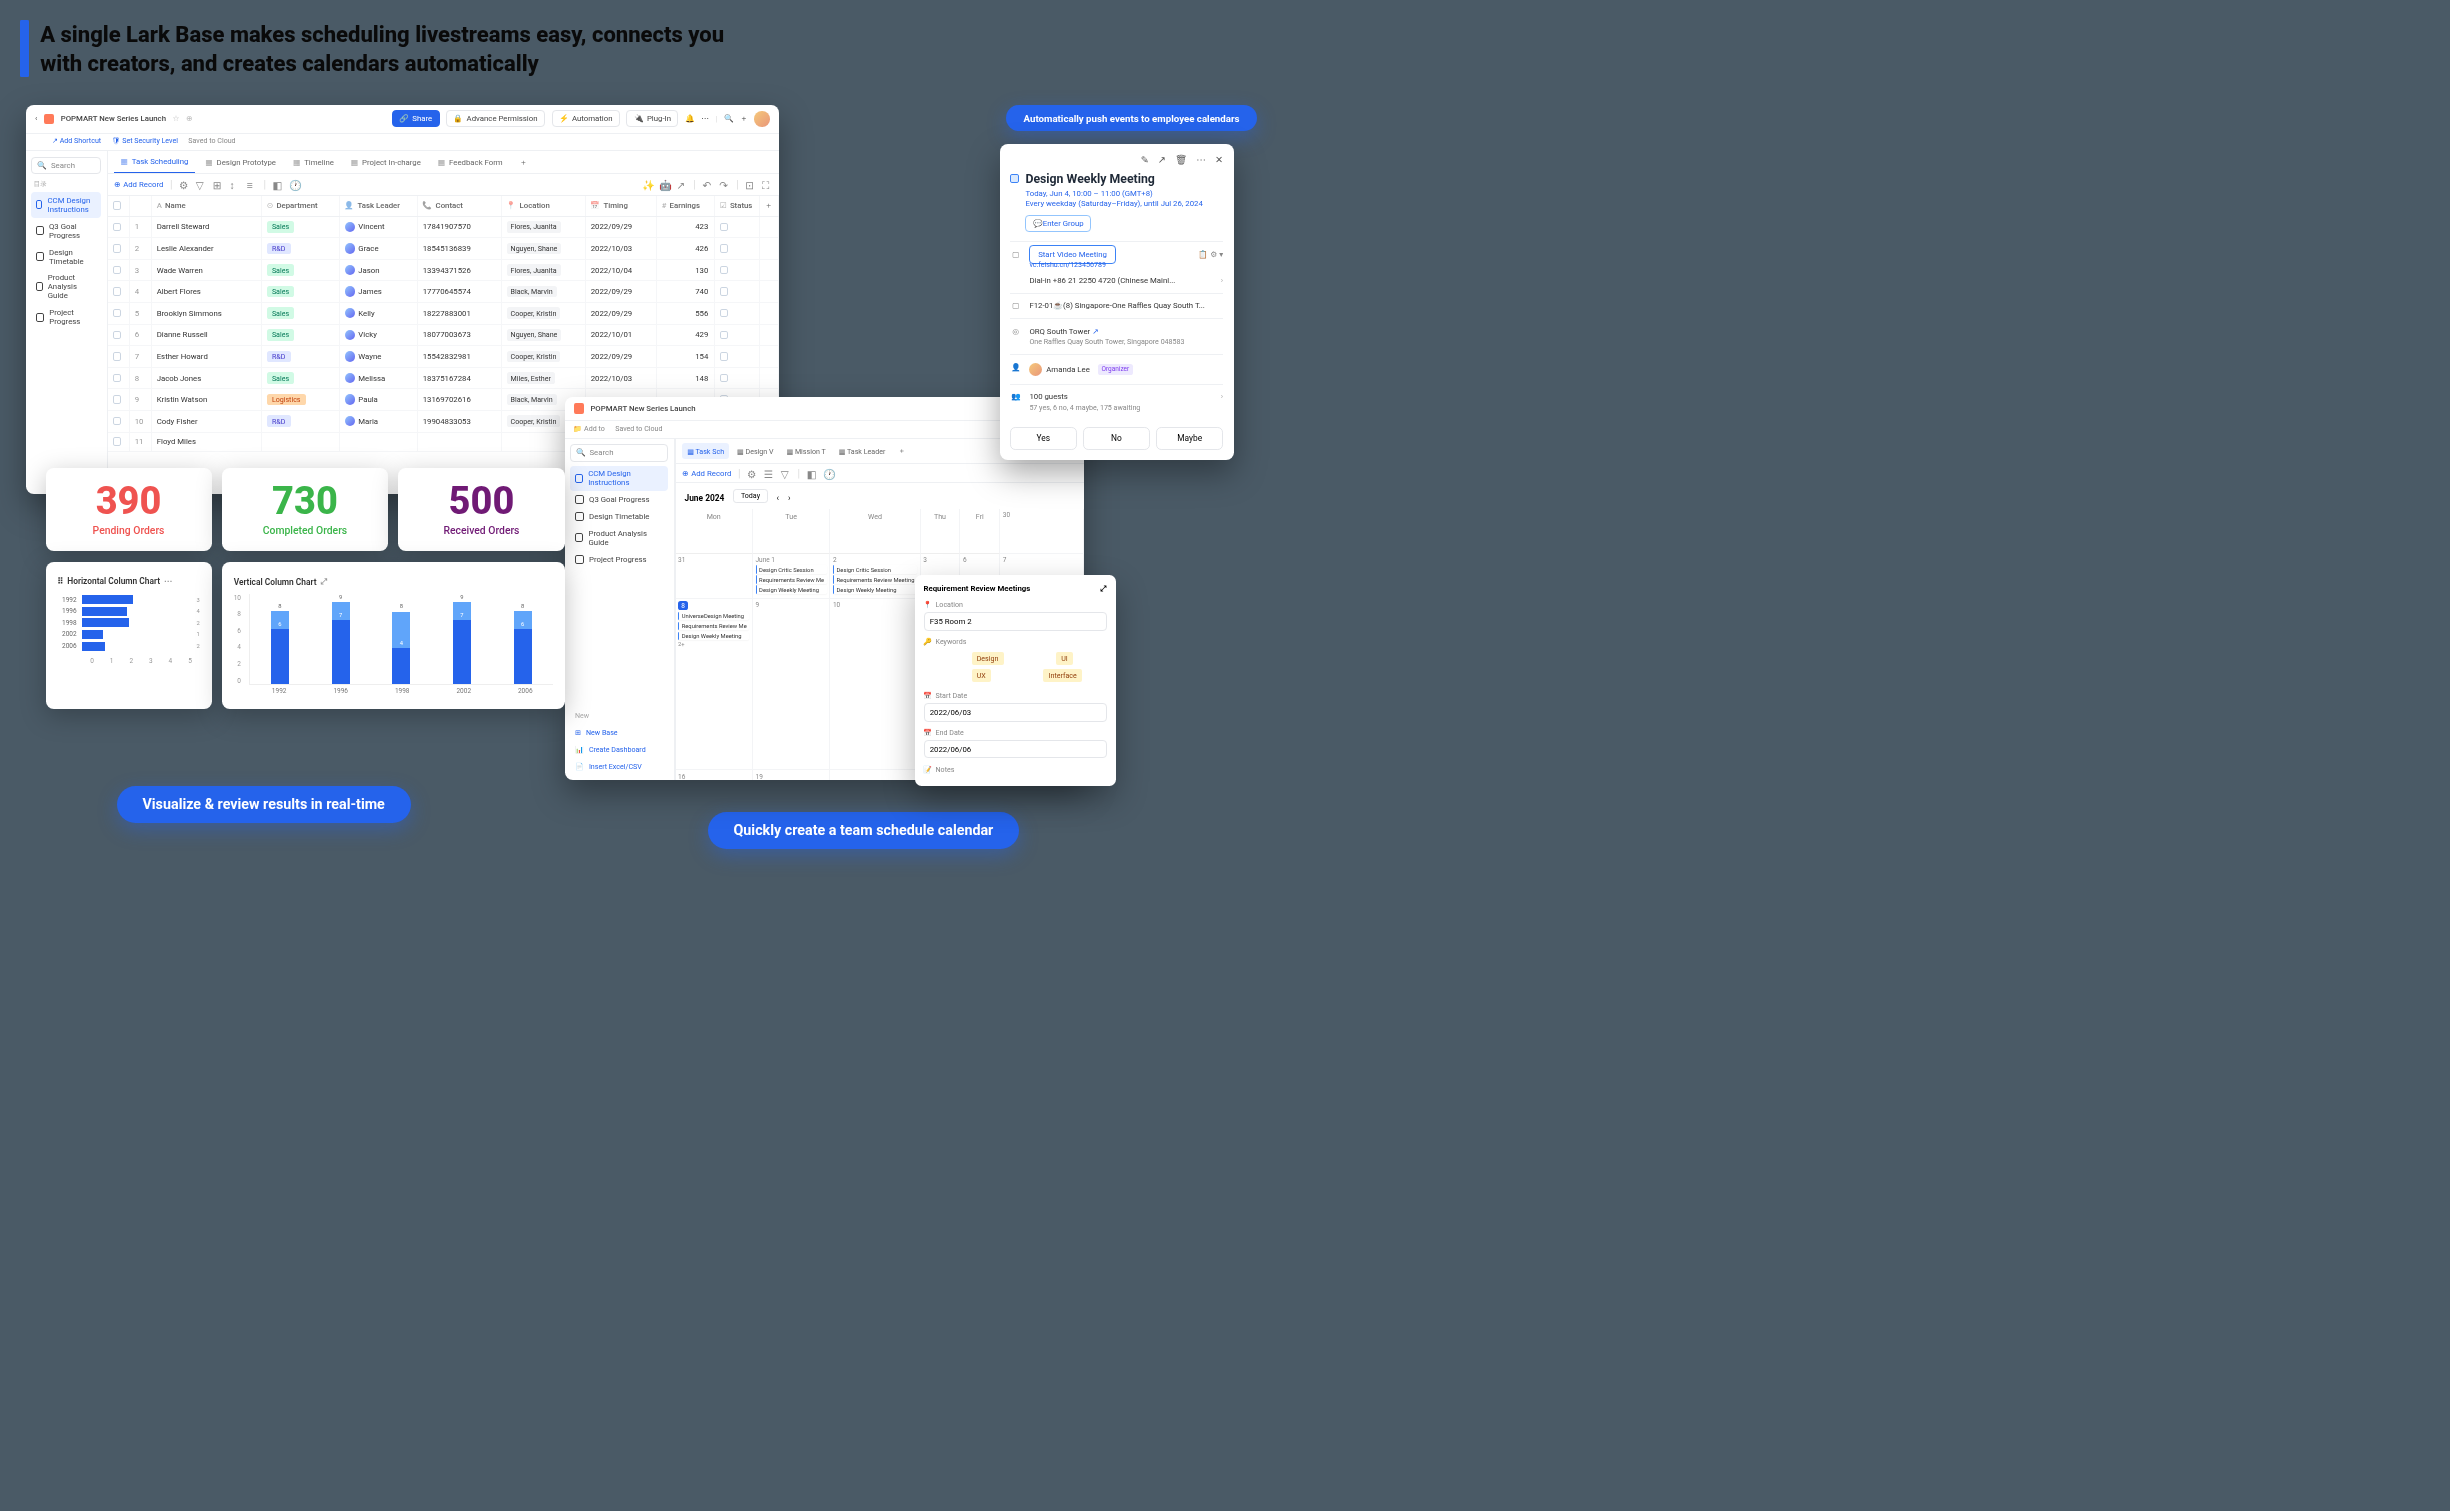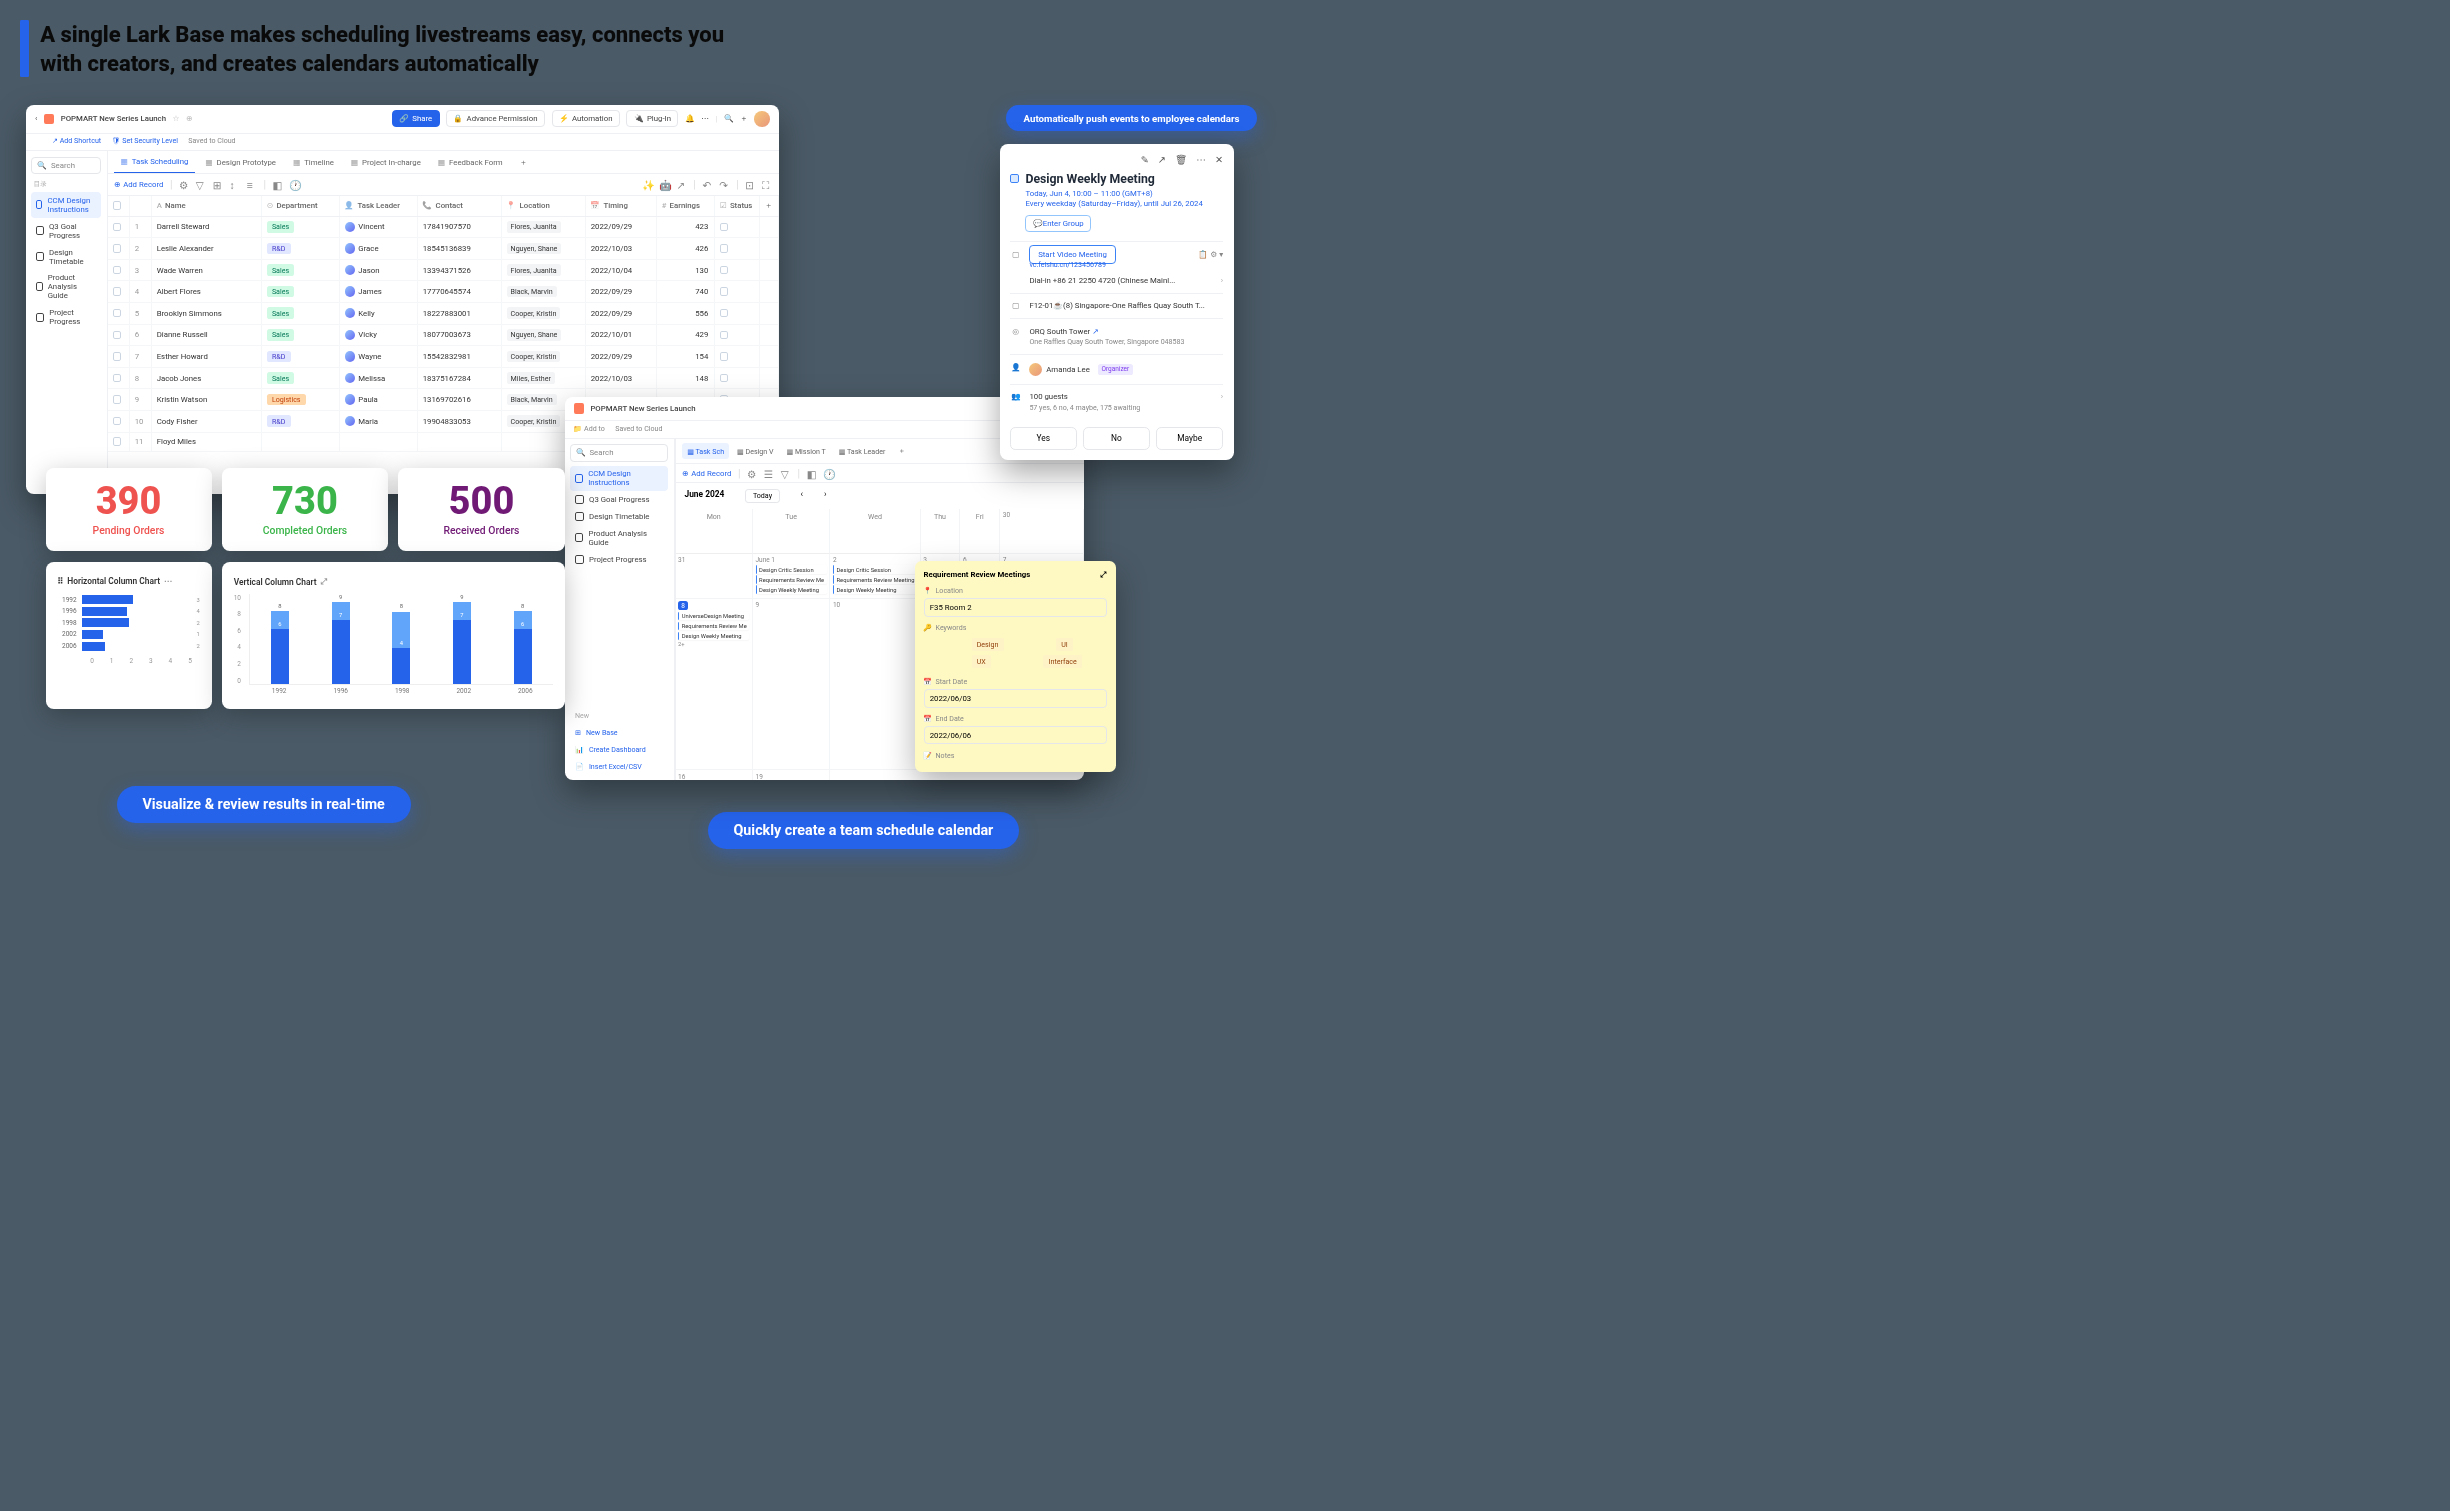--- a/index.html
+++ b/index.html
@@ -93,7 +93,7 @@
 .cal-tabs{display:flex;gap:2.6px;padding:3.9px 6.5px;border-bottom:0.6px solid #eef0f3;font-size:7.1px;color:#666;}
 .cal-tab{padding:3.2px 5.2px;cursor:pointer;display:flex;gap:2.6px;align-items:center;}
 .cal-tab.active{background:#eaf1ff;color:#2563eb;border-radius:3.2px;}
-.cal-head{display:flex;align-items:flex-start;gap:21px;padding:5.2px 9px;font-size:8.4px;}
+.cal-head{display:flex;align-items:flex-end;gap:9px;padding:5.2px 9px;font-size:8.4px;}
 .cal-title{font-weight:700;}
 .cal-grid{display:grid;grid-template-columns:repeat(6,1fr);flex:1;}
 .cal-grid .dh{padding:3.9px;font-size:7.1px;color:#888;border-bottom:0.6px solid #eee;border-right:0.6px solid #f3f4f6;text-align:center;}

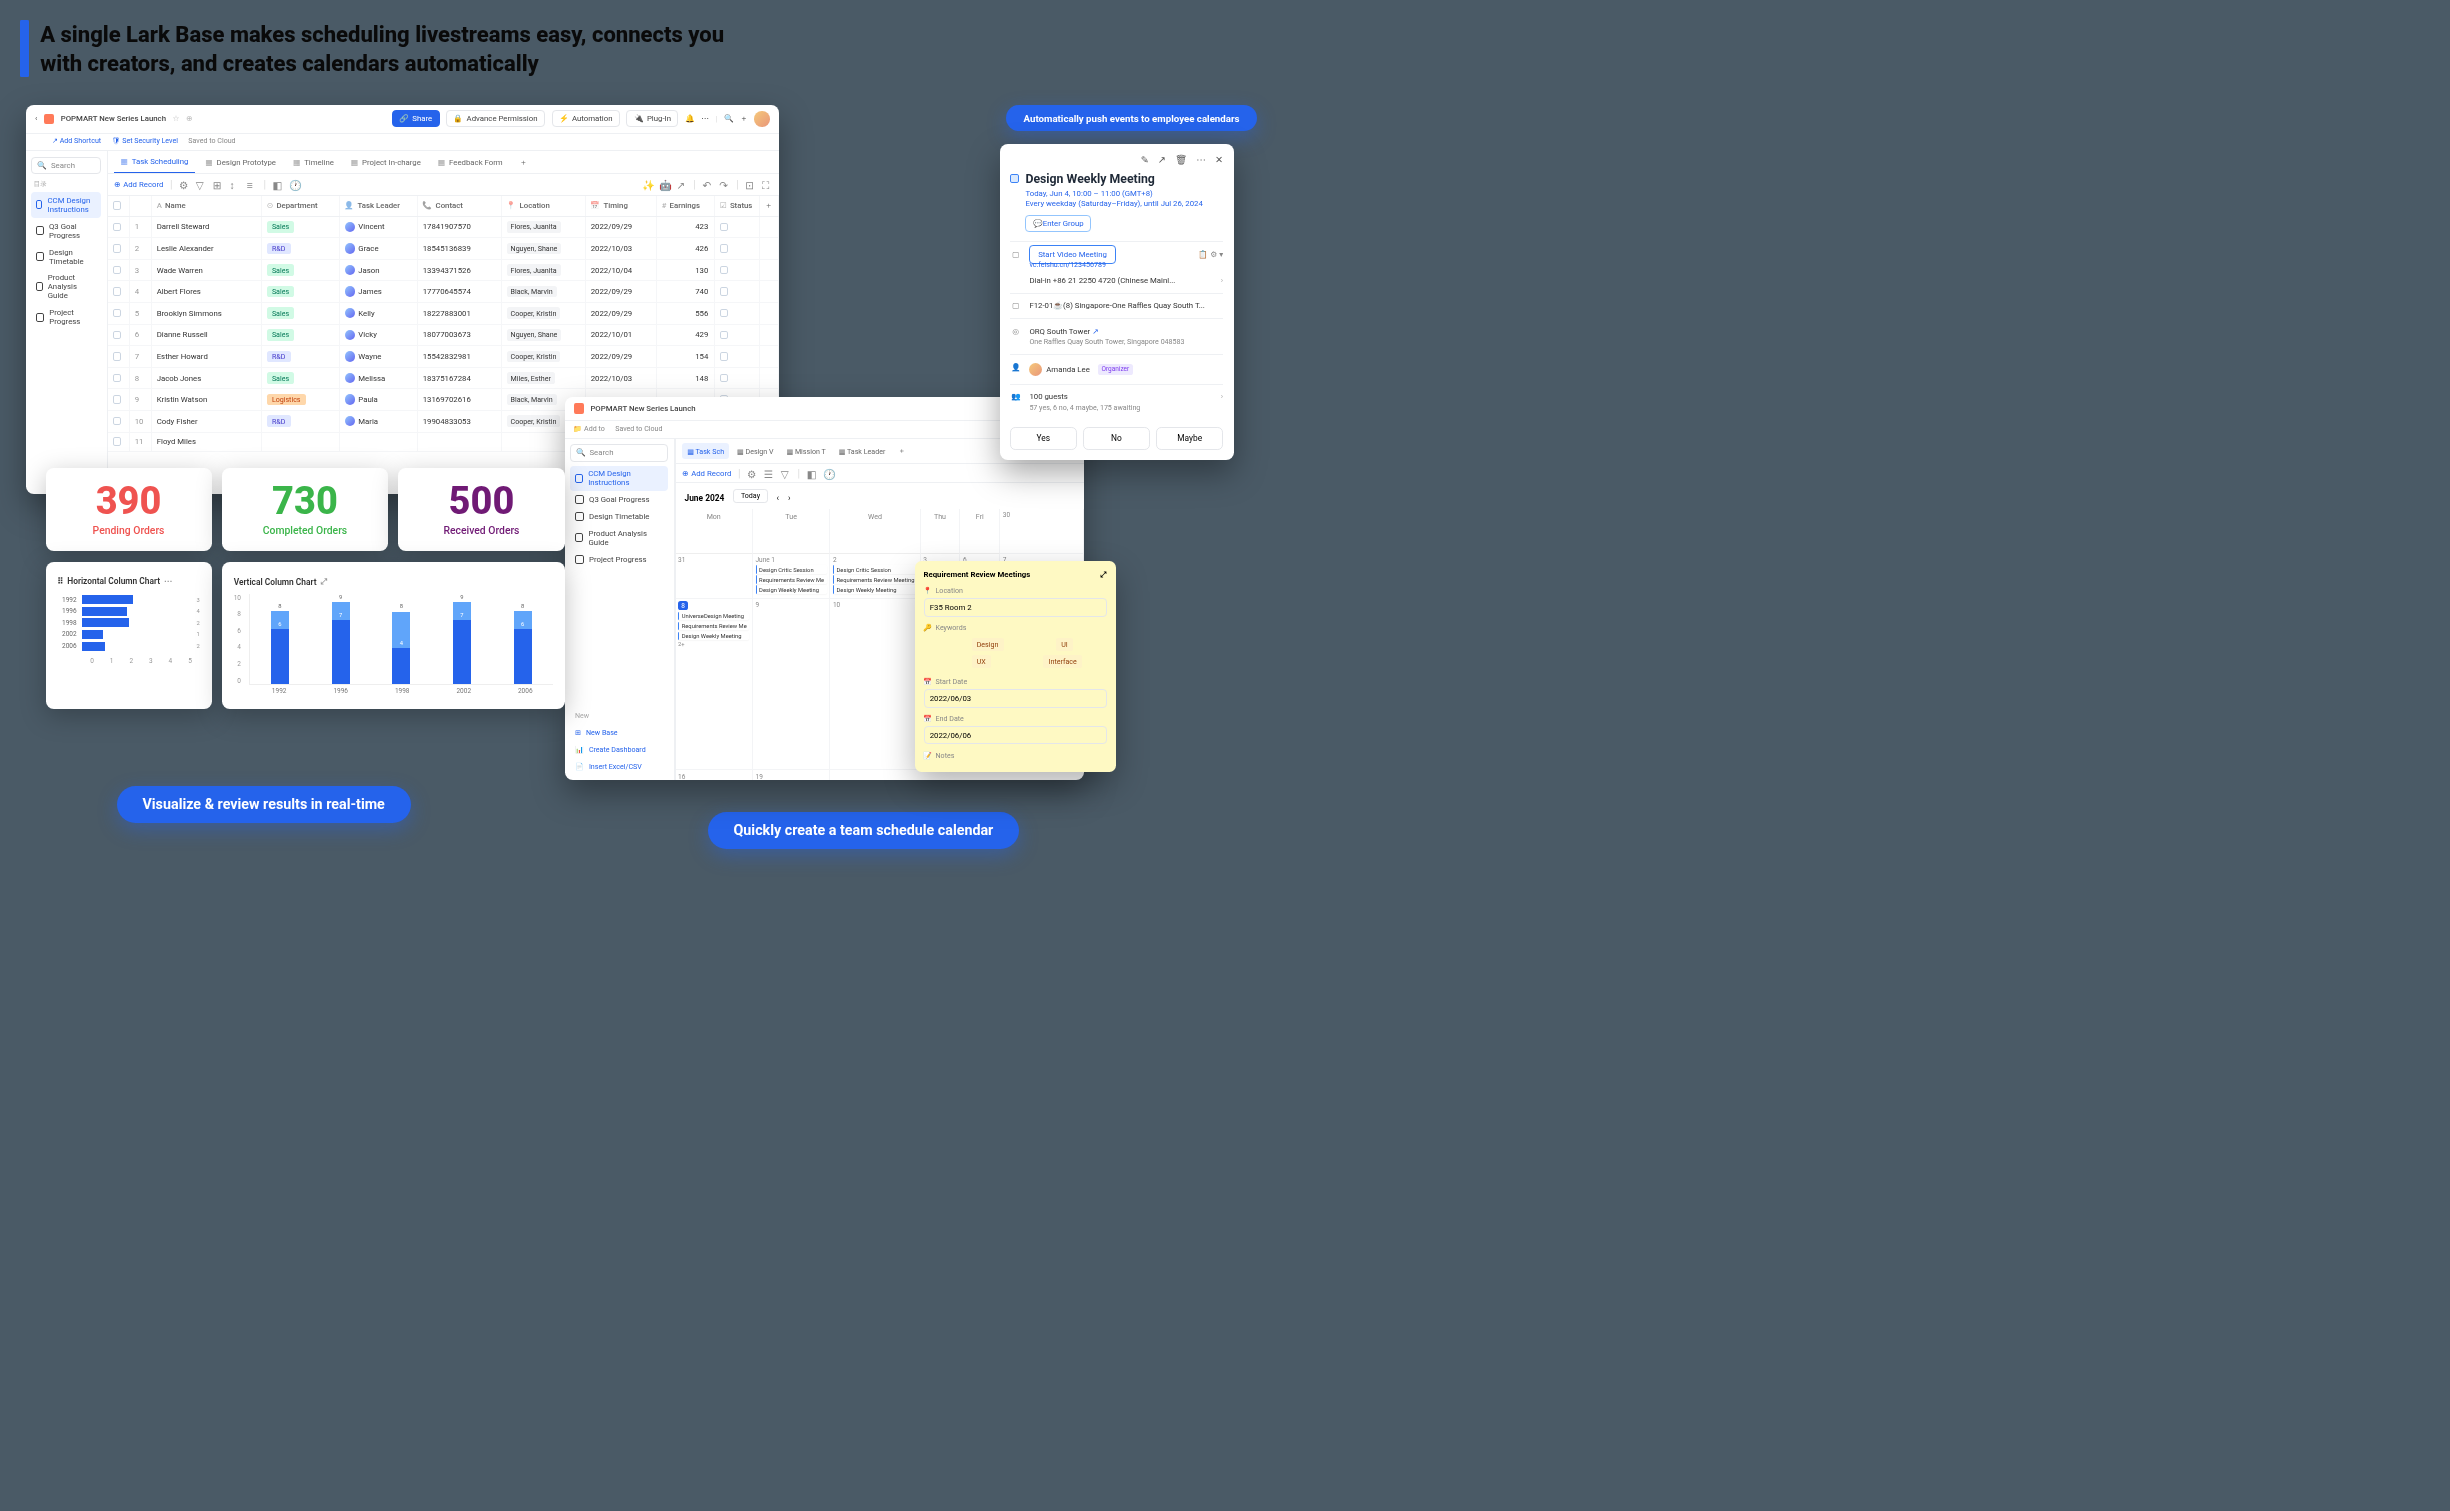--- a/index.html
+++ b/index.html
@@ -112,7 +112,7 @@
 .sb-item{display:flex;align-items:center;gap:5.2px;padding:3.9px 5.2px;cursor:pointer;}
 .sb-item.blue{color:#2563eb;}
 
-.popupB{position:absolute;left:895px;top:456px;width:201px;background:#fef9c3;border-radius:6.5px;box-shadow:0 13px 32px rgba(0,0,0,.3);padding:9px;z-index:6;font-size:7.8px;}
+.popupB{position:absolute;left:895px;top:470px;width:201px;background:#ffffff;border-radius:6.5px;box-shadow:0 13px 32px rgba(0,0,0,.3);padding:9px;z-index:6;font-size:7.8px;}
 .popupB .ptitle{font-weight:700;margin-bottom:6.5px;display:flex;justify-content:space-between;}
 .field-l{font-size:7.1px;color:#888;margin:6.5px 0 2.6px;display:flex;gap:3.2px;align-items:center;}
 .field-v{padding:3.9px 5.2px;border:0.6px solid #e4e6ea;border-radius:3.9px;font-size:7.8px;}

